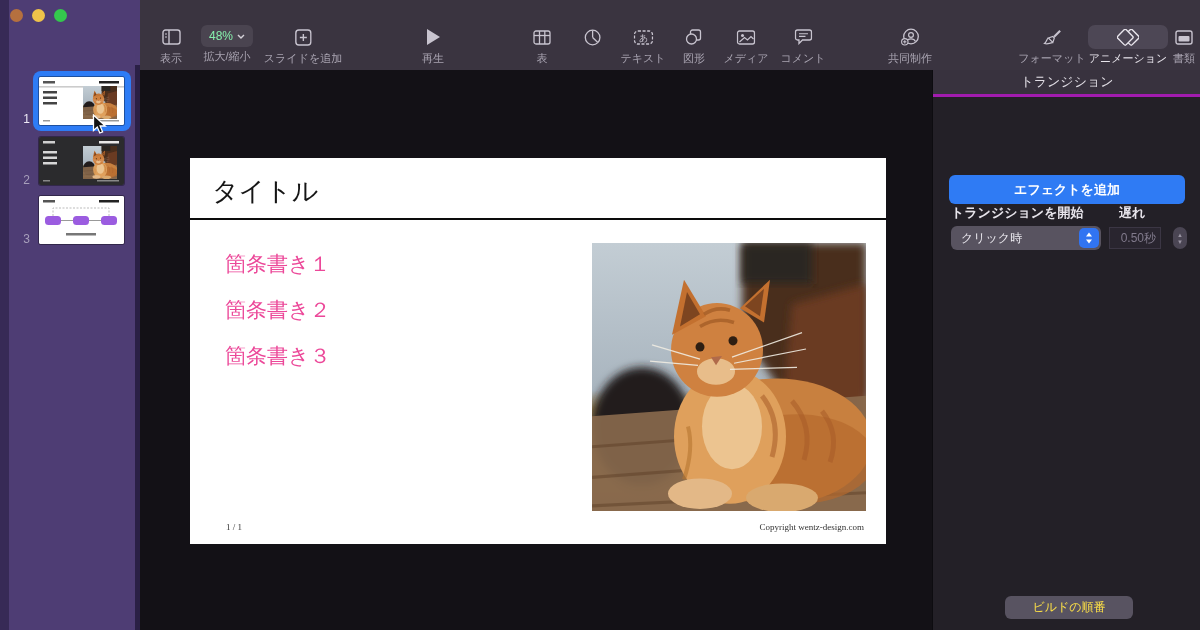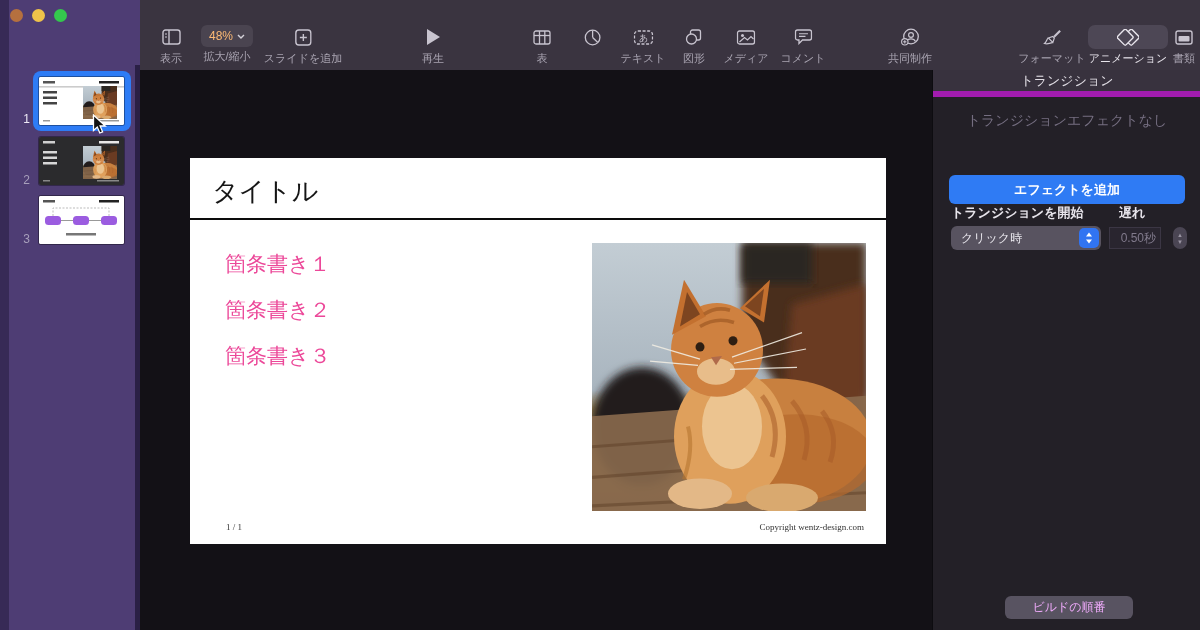--- a/index.html
+++ b/index.html
@@ -34,7 +34,7 @@
   .tb-item.selected .ic{background:#4d4755;border-radius:7px;padding:2px 29px;}
   .tb-item.selected .lbl{color:#e8e5ec;}
   .zoom-btn{display:flex;align-items:center;gap:4px;background:#4a4450;border-radius:6px;
-            padding:3px 8px;color:#fdba74;font-size:12px;height:22px;}
+            padding:3px 8px;color:#86efac;font-size:12px;height:22px;}
   svg.icon{display:block;}
 
   

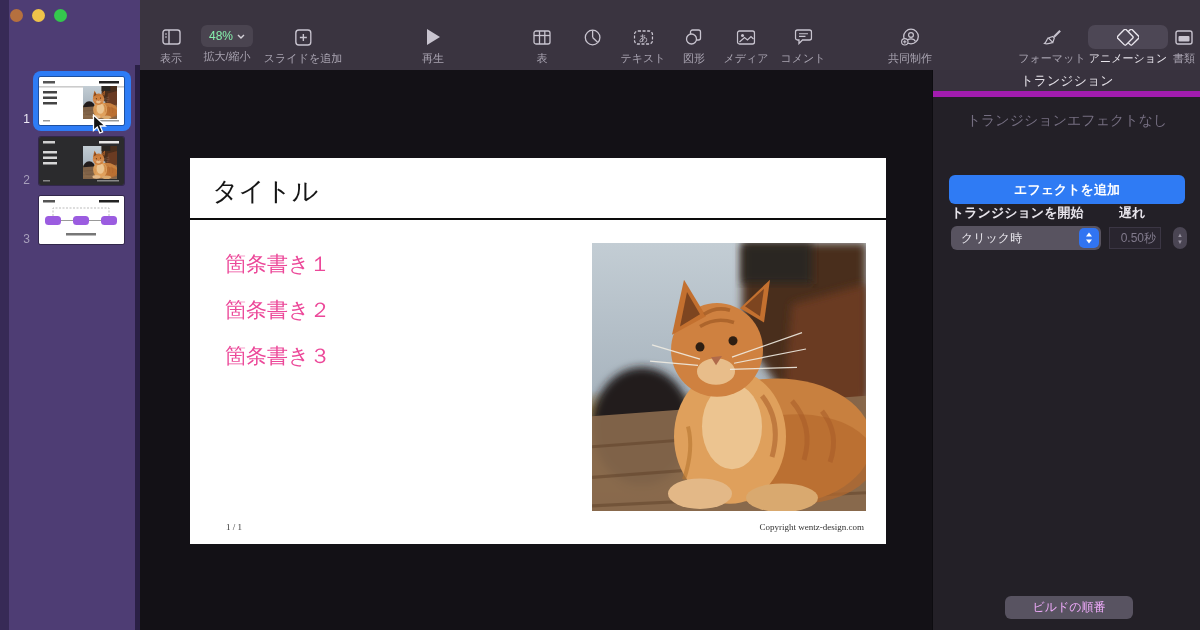--- a/index.html
+++ b/index.html
@@ -55,7 +55,7 @@
   
   .panel{position:absolute;left:932px;top:70px;width:268px;height:560px;background:#232027;border-left:1px solid #0d0c10;}
   .panel-header{position:absolute;left:0;top:0;width:268px;height:27px;background:#38323e;
-                border-bottom:6px solid #a21caf;display:flex;align-items:center;justify-content:center;
+                border-bottom:3px solid #a21caf;display:flex;align-items:center;justify-content:center;
                 color:#e2dfe6;font-size:13px;}
   .empty-label{position:absolute;left:0;top:42px;width:268px;text-align:center;color:#756e81;font-size:14px;}
   .add-effect{position:absolute;left:16px;top:69px;width:236px;height:29px;background:#2f7bf4;border-radius:6px;

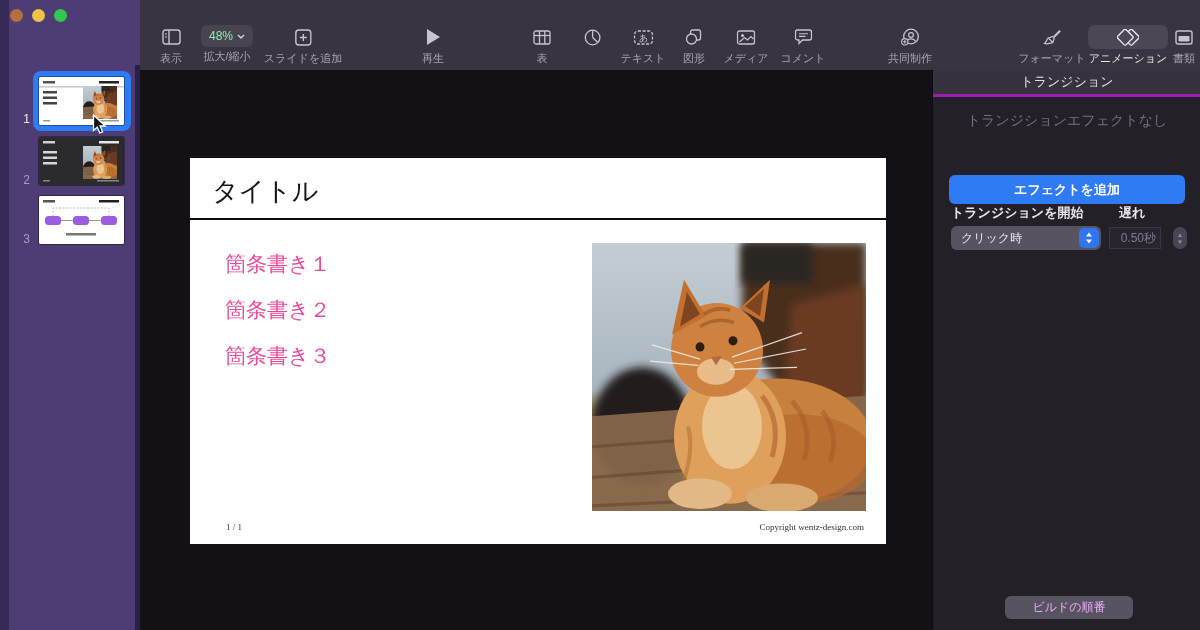--- a/index.html
+++ b/index.html
@@ -387,7 +387,6 @@
   <div class="panel">
     <div class="panel-header">トランジション</div>
 
-    <div class="empty-label">トランジションエフェクトなし</div>
 
     <div class="add-effect">エフェクトを追加</div>
 

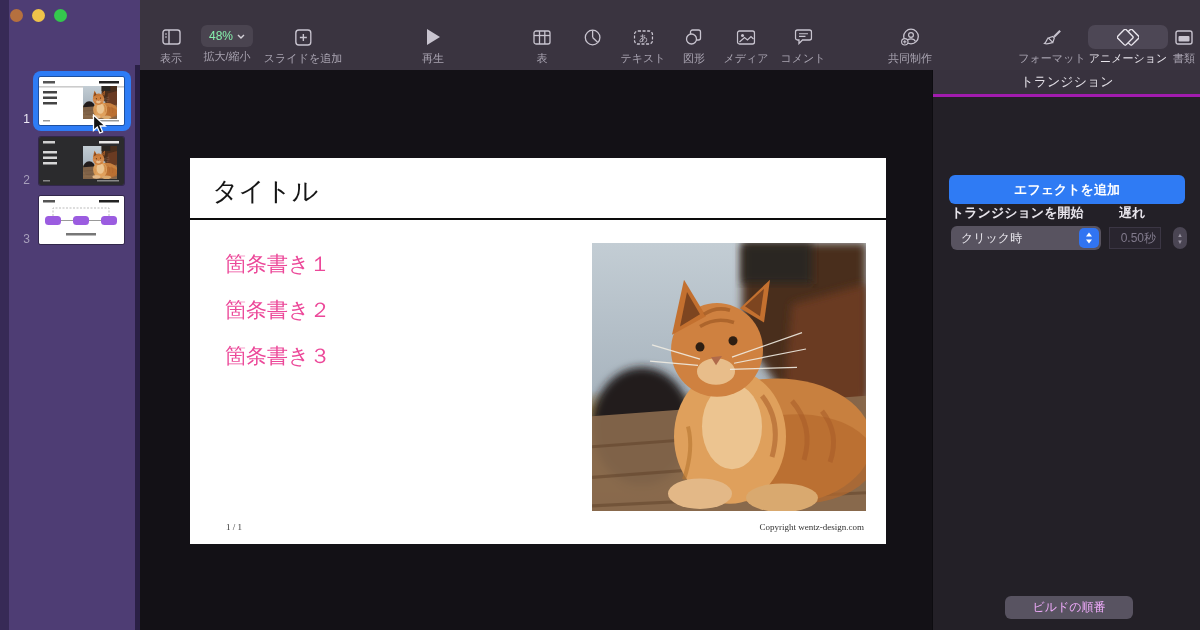--- a/index.html
+++ b/index.html
@@ -73,7 +73,7 @@
            display:flex;flex-direction:column;align-items:center;justify-content:center;gap:1px;color:#9a95a3;}
   .stepper span{font-size:6px;line-height:6px;}
   .build-order{position:absolute;left:72px;top:526px;width:128px;height:23px;background:#585361;border-radius:6px;
-               display:flex;align-items:center;justify-content:center;color:#f0abfc;font-size:12px;}
+               display:flex;align-items:center;justify-content:center;color:#fde047;font-size:12px;}
 </style>
 </head>
 <body>

